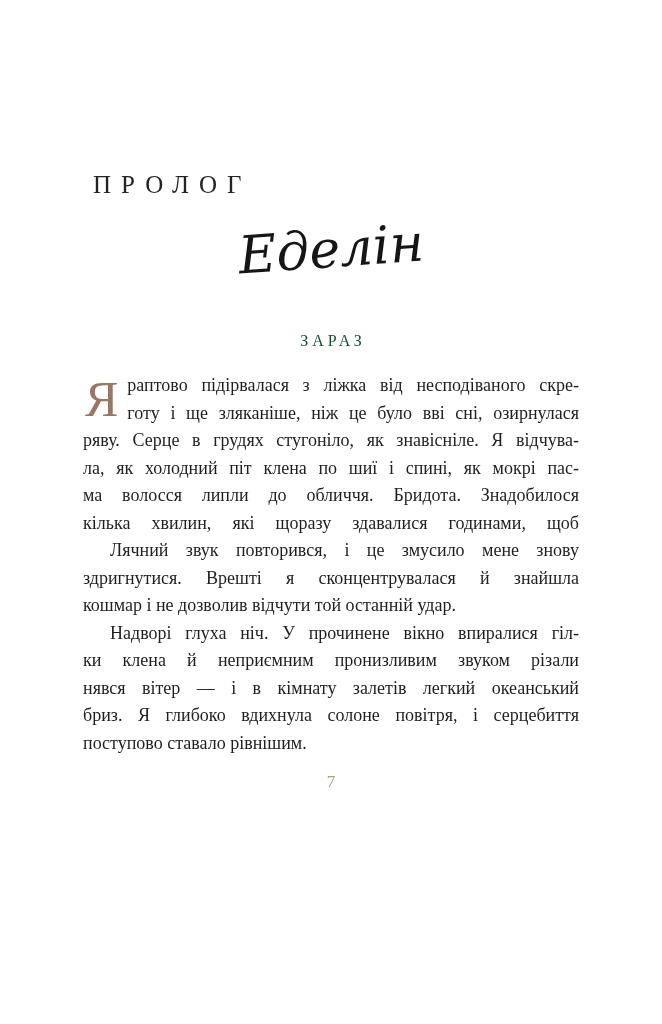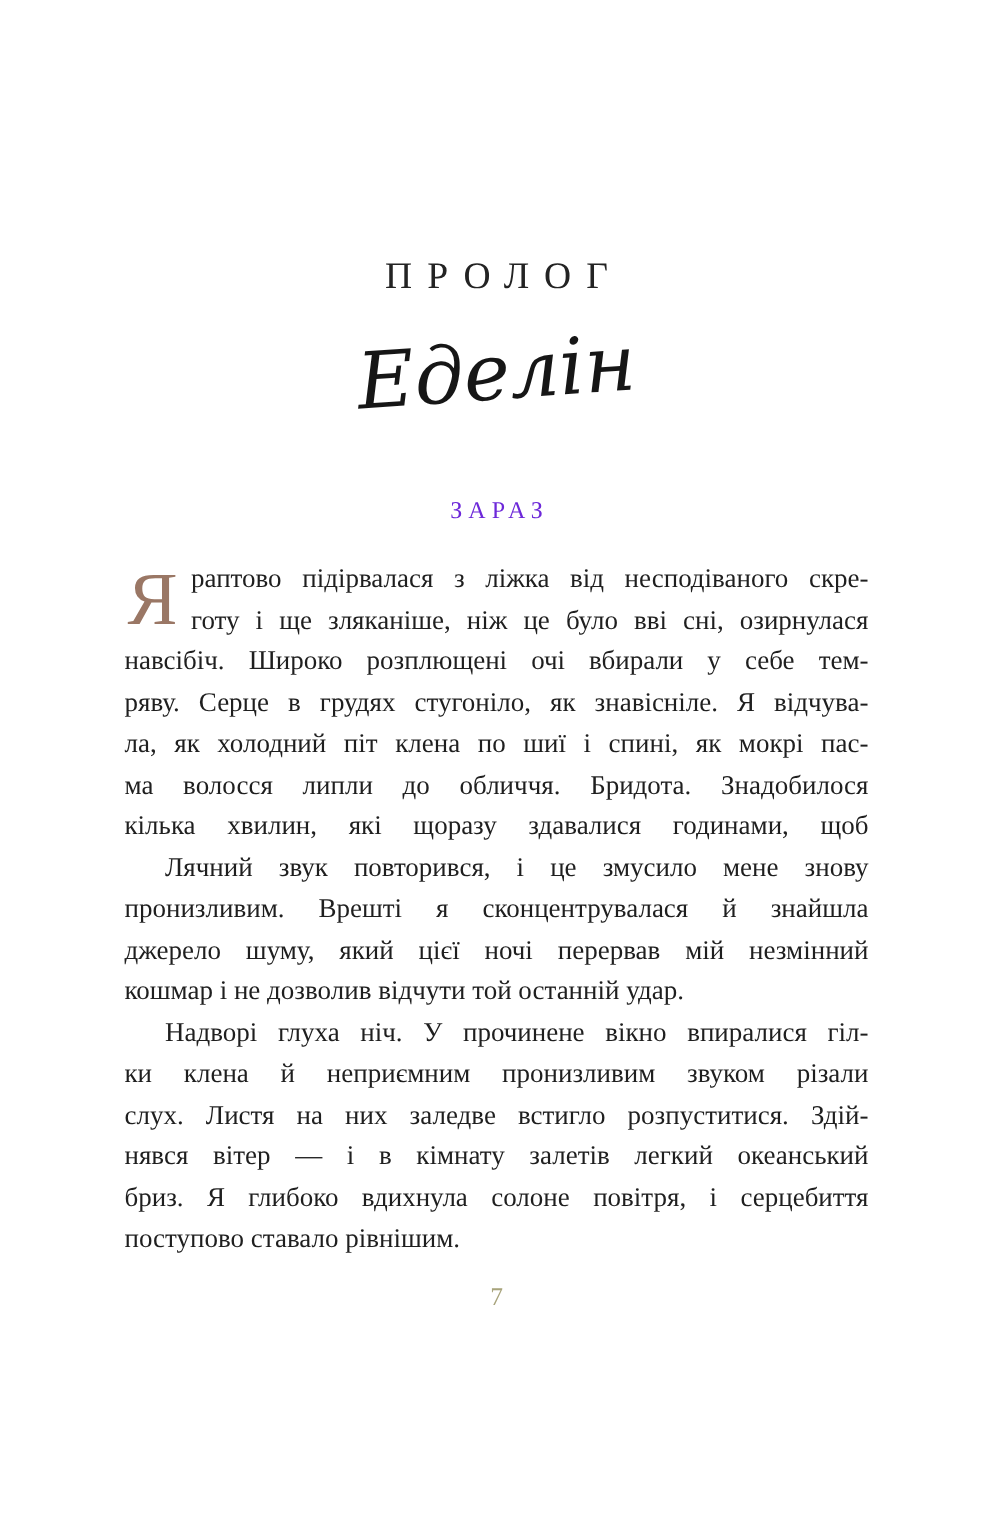--- a/index.html
+++ b/index.html
@@ -21,7 +21,6 @@
   }
   .chapter {
     margin: 0;
-    text-align: center;
     font-family: "Liberation Serif", serif;
     font-weight: 400;
     font-size: 25px;

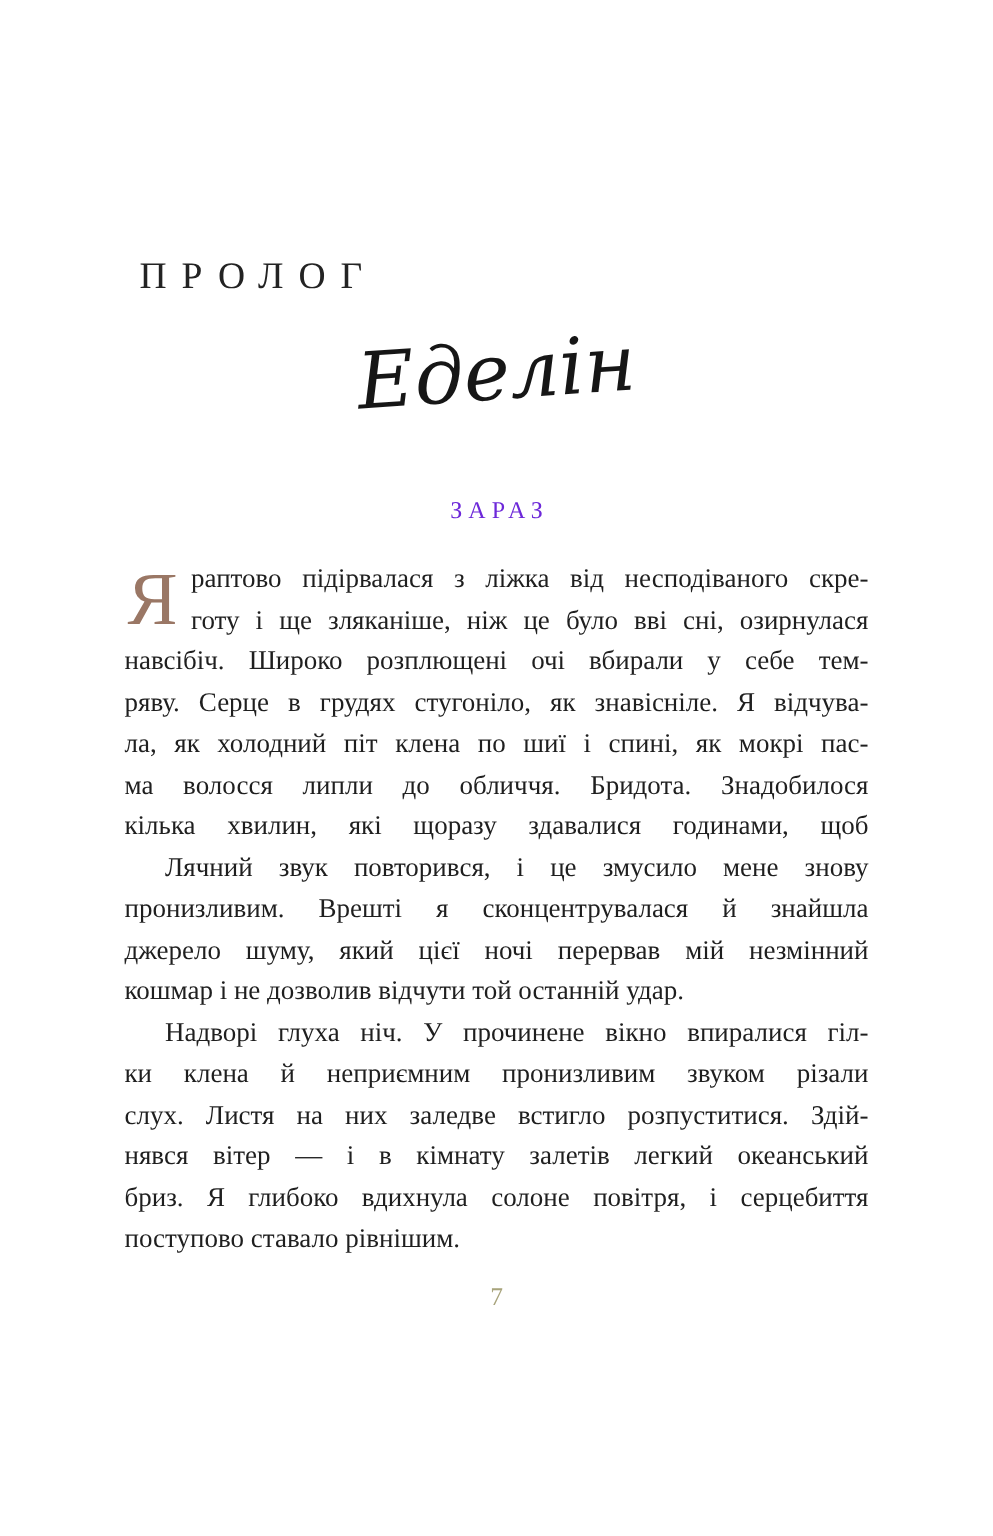--- a/index.html
+++ b/index.html
@@ -48,7 +48,7 @@
     line-height: 20px;
     letter-spacing: 4px;
     padding-left: 4px;
-    color: #6d28d9;
+    color: #14532d;
   }
   .body-text {
     margin-top: 21px;

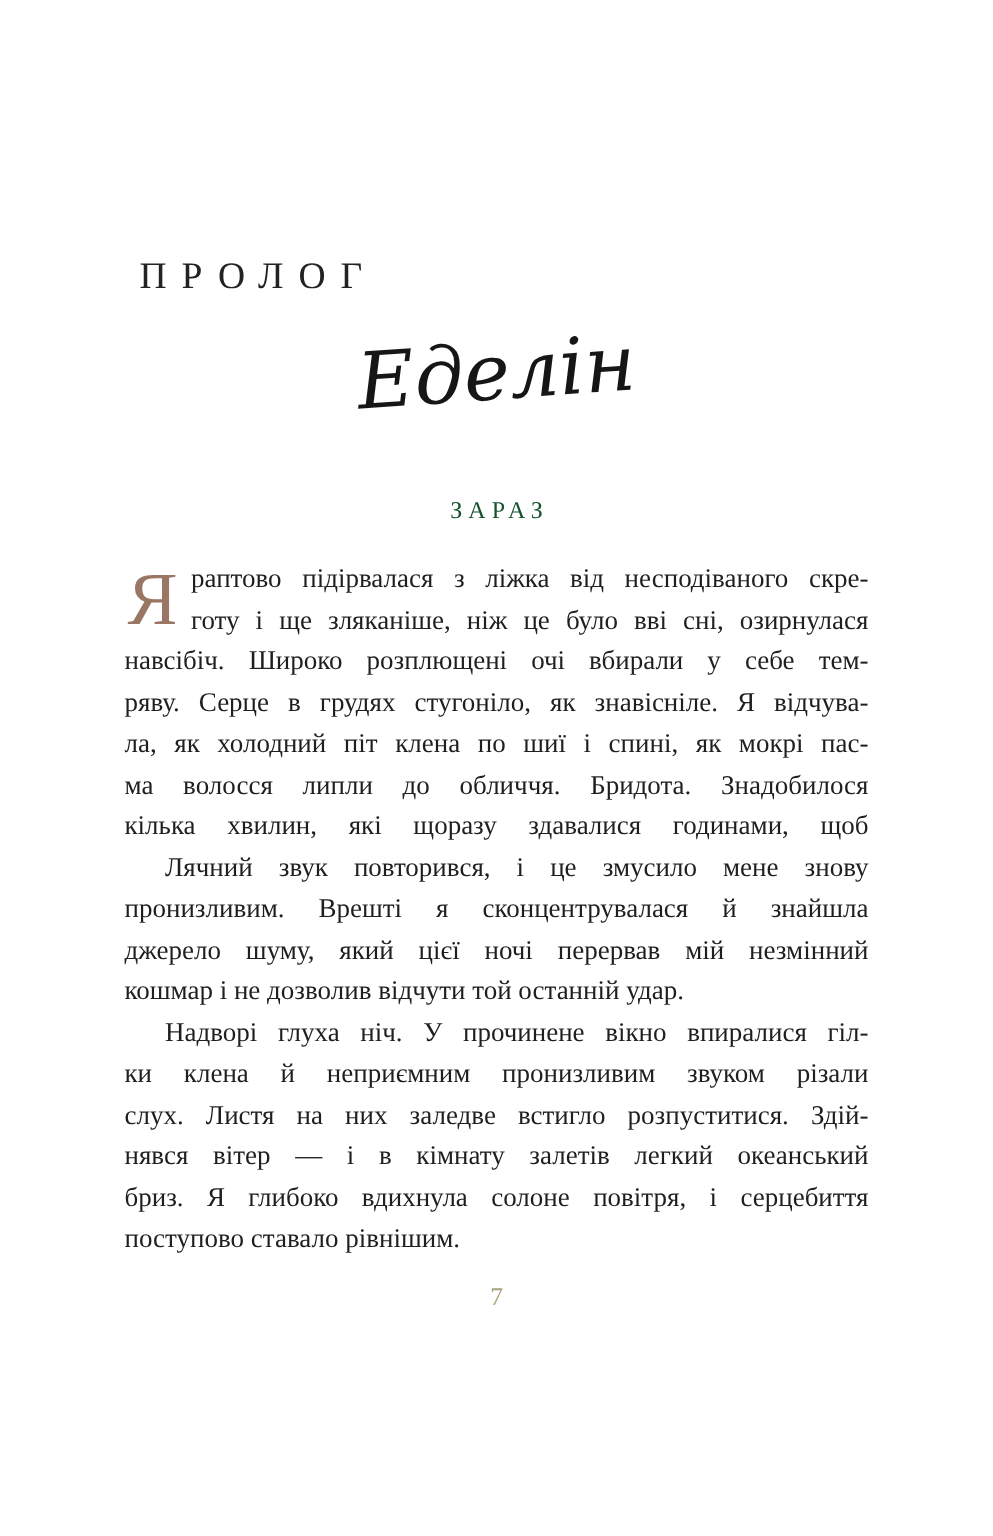--- a/index.html
+++ b/index.html
@@ -97,7 +97,6 @@
       <span class="dropcap">Я</span>
       <span class="l">раптово підірвалася з ліжка від несподіваного скре-</span>
       <span class="l">готу і ще зляканіше, ніж це було вві сні, озирнулася</span>
-      <span class="l">навсібіч. Широко розплющені очі вбирали у себе тем-</span>
       <span class="l">ряву. Серце в грудях стугоніло, як знавісніле. Я відчува-</span>
       <span class="l">ла, як холодний піт клена по шиї і спині, як мокрі пас-</span>
       <span class="l">ма волосся липли до обличчя. Бридота. Знадобилося</span>

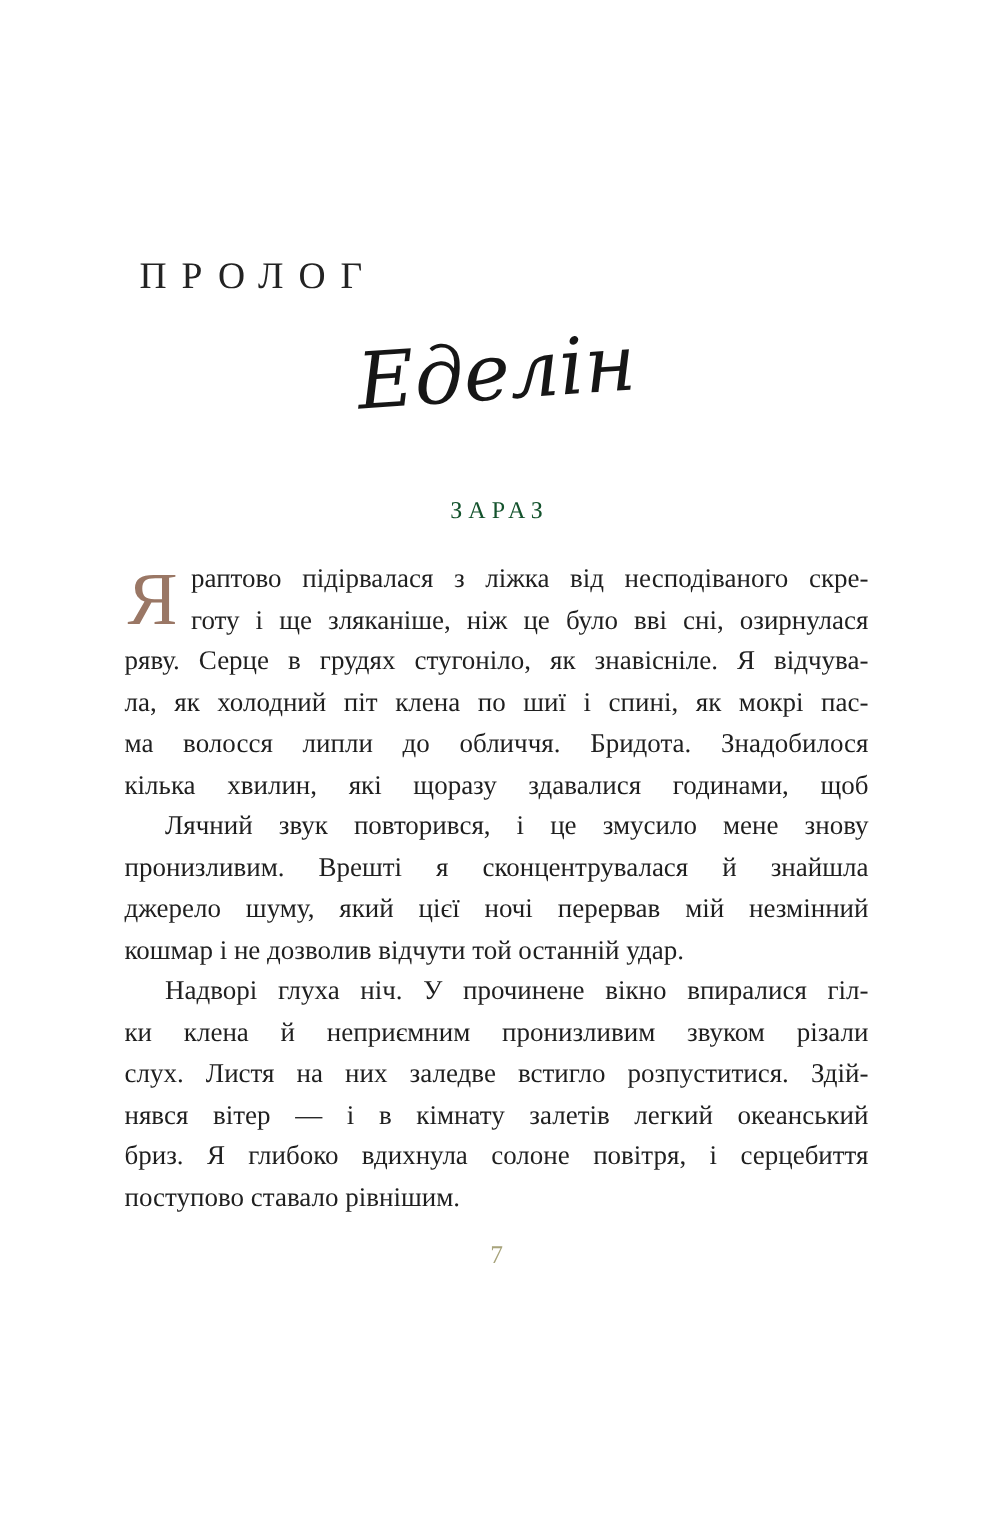--- a/index.html
+++ b/index.html
@@ -106,7 +106,7 @@
 
     <p class="para">
       <span class="l ind">Лячний звук повторився, і це змусило мене знову</span>
-      <span class="l">пронизливим. Врешті я сконцентрувалася й знайшла</span>
+      <span class="l">здригнутися. Врешті я сконцентрувалася й знайшла</span>
       <span class="l">джерело шуму, який цієї ночі перервав мій незмінний</span>
       <span class="l end">кошмар і не дозволив відчути той останній удар.</span>
     </p>

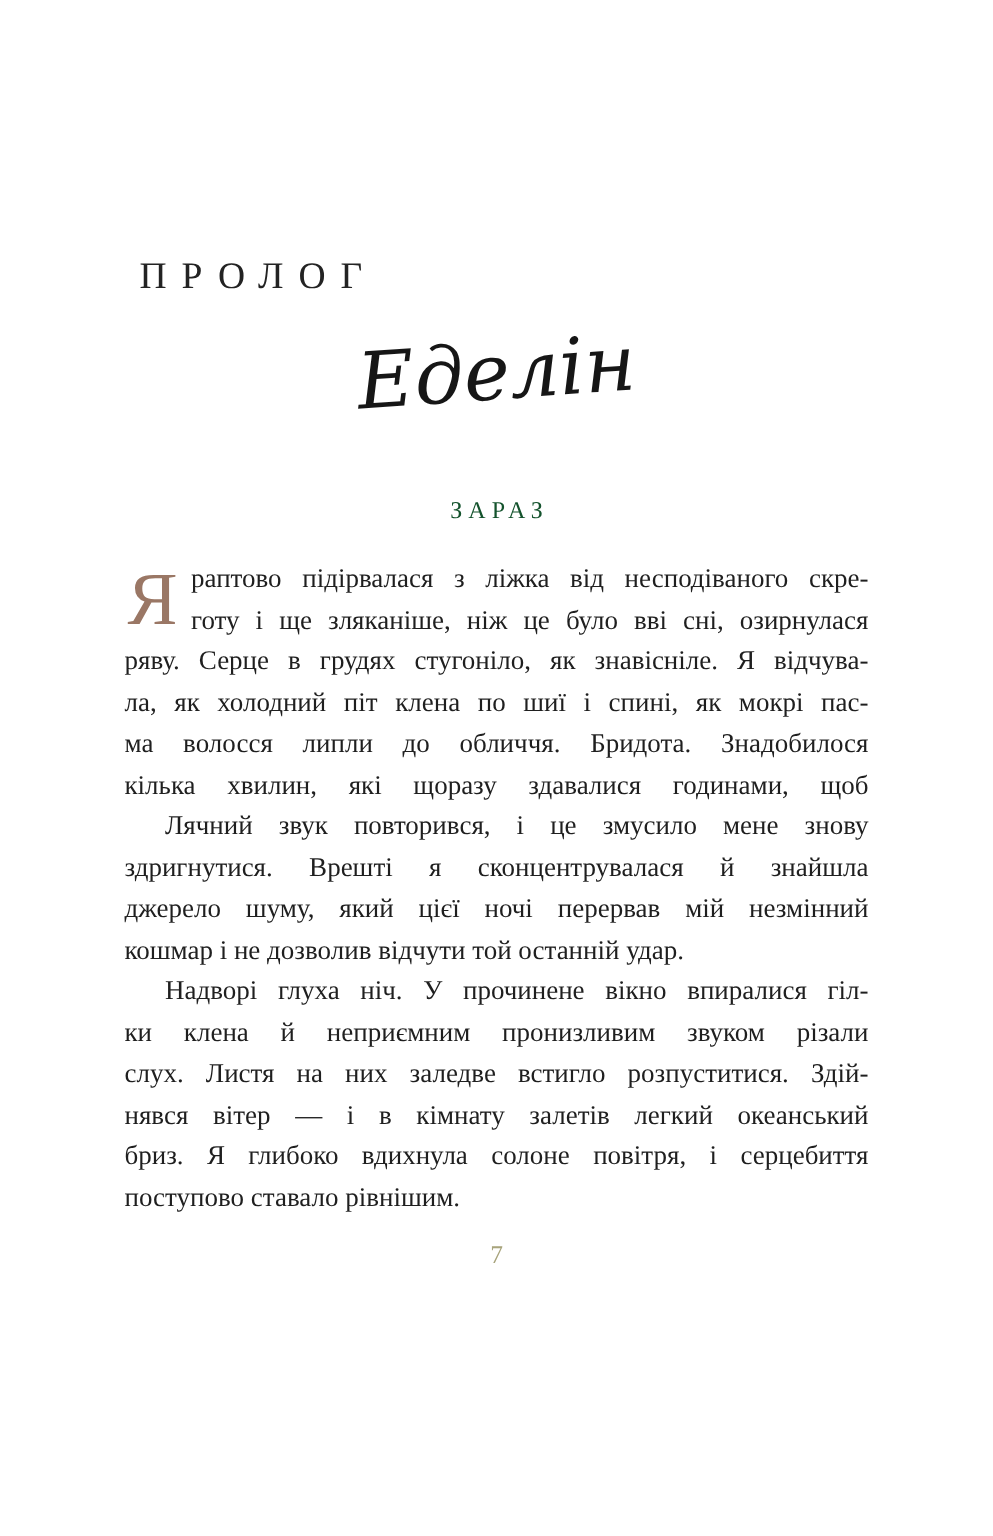--- a/index.html
+++ b/index.html
@@ -107,7 +107,6 @@
     <p class="para">
       <span class="l ind">Лячний звук повторився, і це змусило мене знову</span>
       <span class="l">здригнутися. Врешті я сконцентрувалася й знайшла</span>
-      <span class="l">джерело шуму, який цієї ночі перервав мій незмінний</span>
       <span class="l end">кошмар і не дозволив відчути той останній удар.</span>
     </p>
 

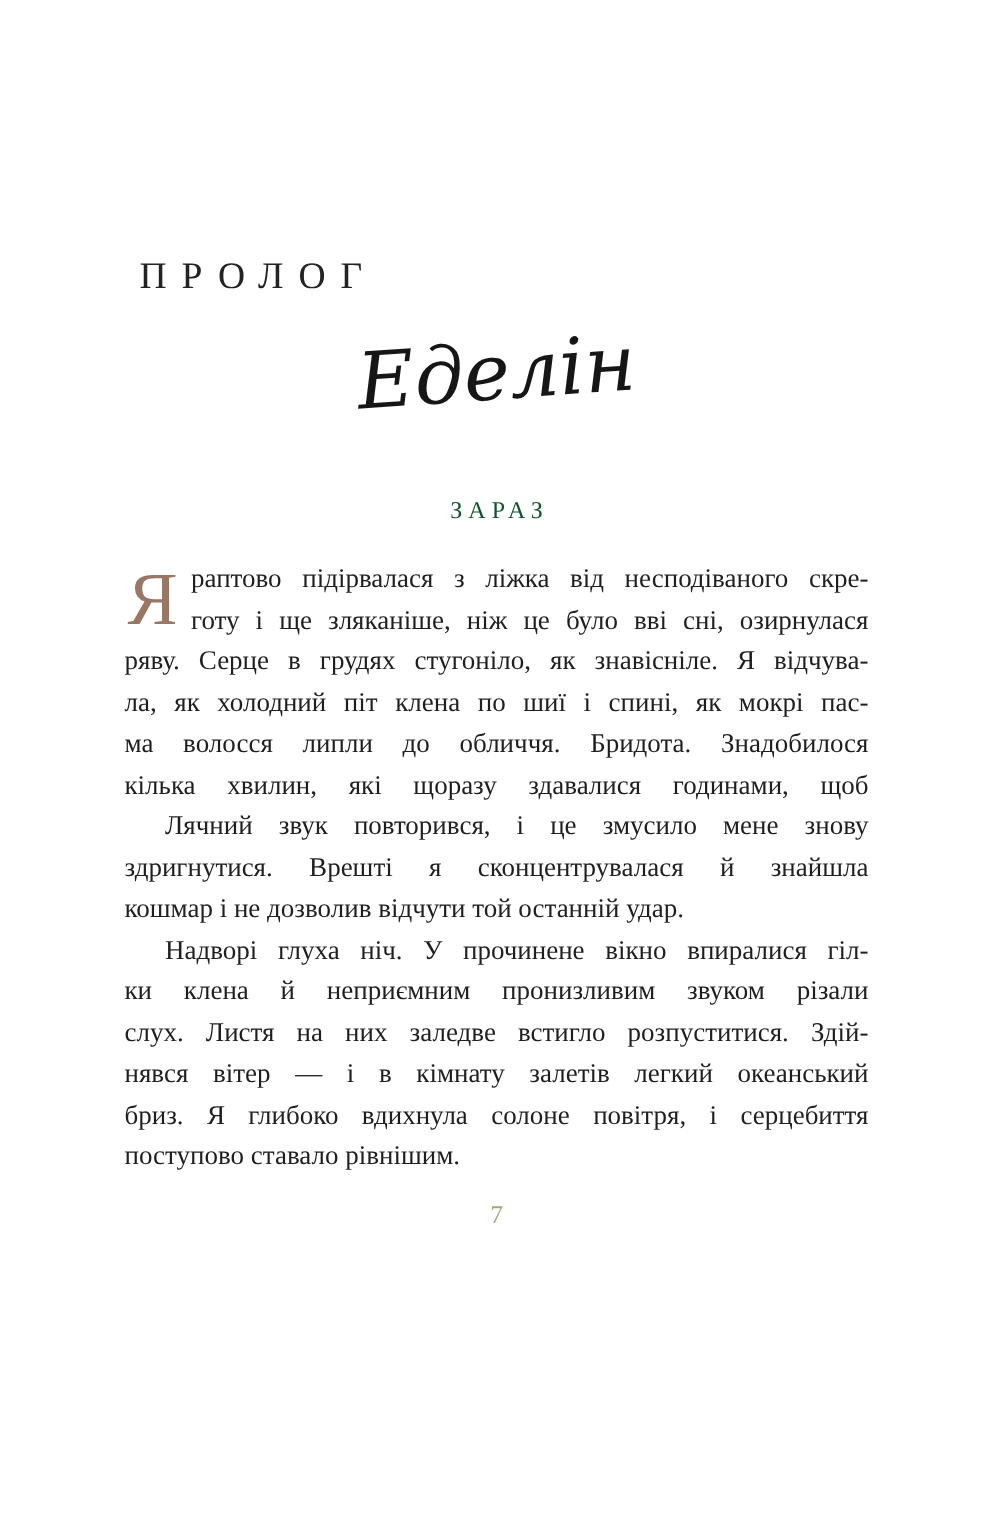--- a/index.html
+++ b/index.html
@@ -113,7 +113,6 @@
     <p class="para">
       <span class="l ind">Надворі глуха ніч. У прочинене вікно впиралися гіл-</span>
       <span class="l">ки клена й неприємним пронизливим звуком різали</span>
-      <span class="l">слух. Листя на них заледве встигло розпуститися. Здій-</span>
       <span class="l">нявся вітер — і в кімнату залетів легкий океанський</span>
       <span class="l">бриз. Я глибоко вдихнула солоне повітря, і серцебиття</span>
       <span class="l end">поступово ставало рівнішим.</span>

